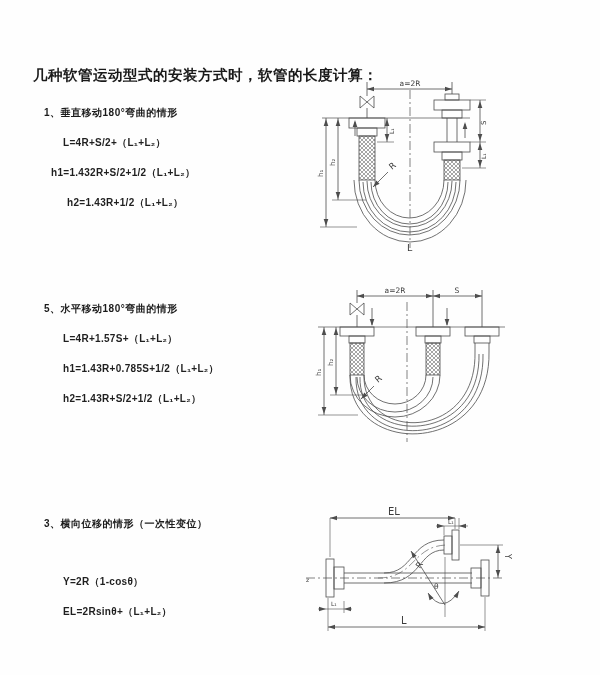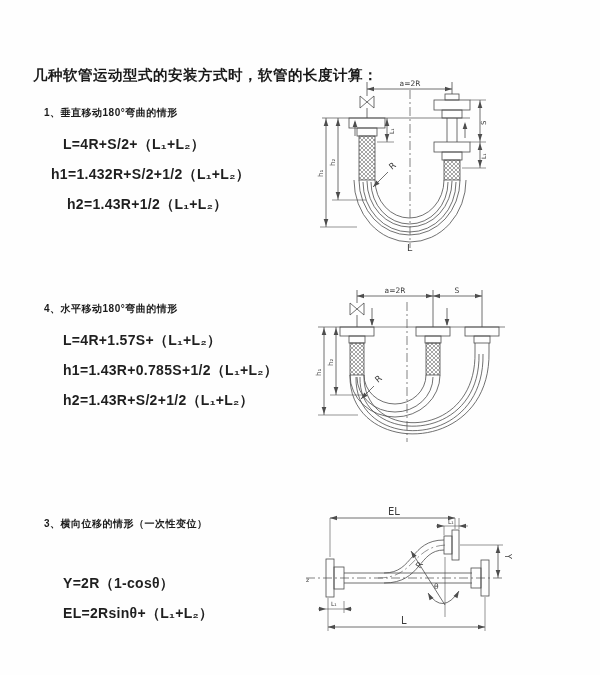--- a/index.html
+++ b/index.html
@@ -21,7 +21,7 @@
     color:#1a1a1a;white-space:nowrap;
   }
   .formula{
-    position:absolute;font-size:14px;font-weight:700;letter-spacing:0.3px;
+    position:absolute;font-size:10px;font-weight:700;letter-spacing:0.3px;
     color:#1f1f1f;white-space:nowrap;
   }
   .dia{position:absolute;}

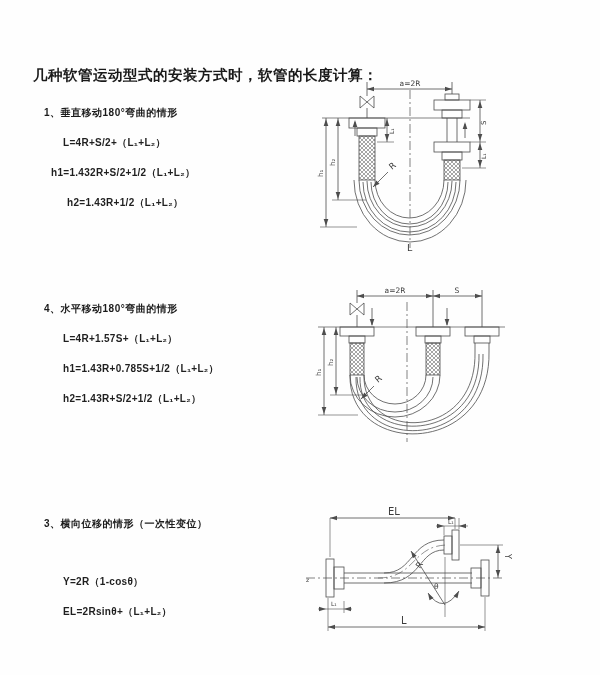--- a/index.html
+++ b/index.html
@@ -43,7 +43,7 @@
   <div class="formula" style="left:51px;top:166px">h1=1.432R+S/2+1/2（L₁+L₂）</div>
   <div class="formula" style="left:67px;top:196px">h2=1.43R+1/2（L₁+L₂）</div>
 
-  <div class="heading" style="left:44px;top:302px">4、水平移动180°弯曲的情形</div>
+  <div class="heading" style="left:44px;top:302px">5、水平移动180°弯曲的情形</div>
   <div class="formula" style="left:63px;top:332px">L=4R+1.57S+（L₁+L₂）</div>
   <div class="formula" style="left:63px;top:362px">h1=1.43R+0.785S+1/2（L₁+L₂）</div>
   <div class="formula" style="left:63px;top:392px">h2=1.43R+S/2+1/2（L₁+L₂）</div>

